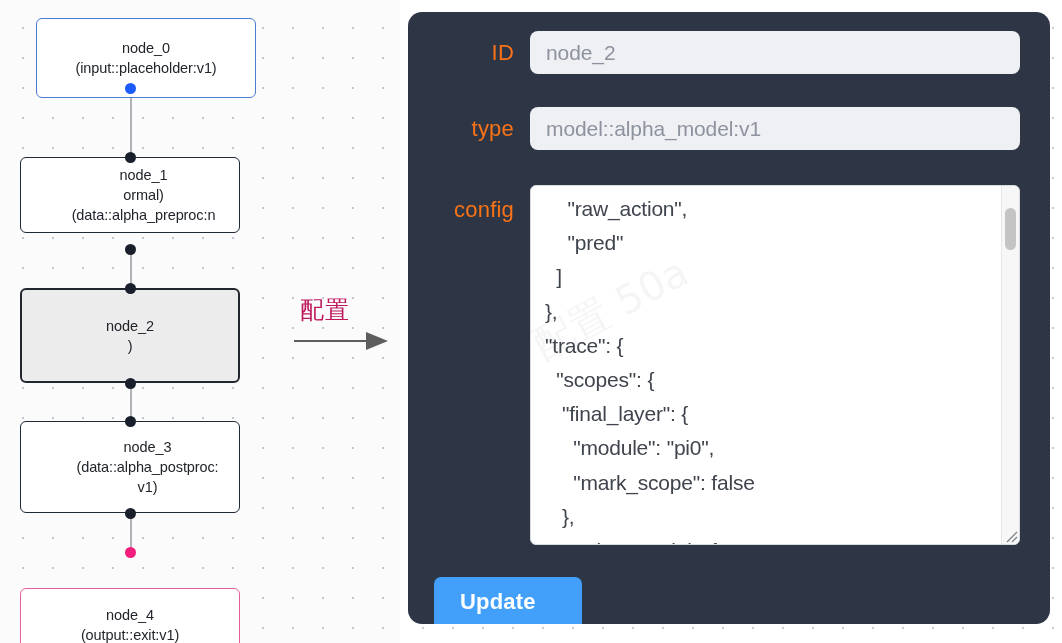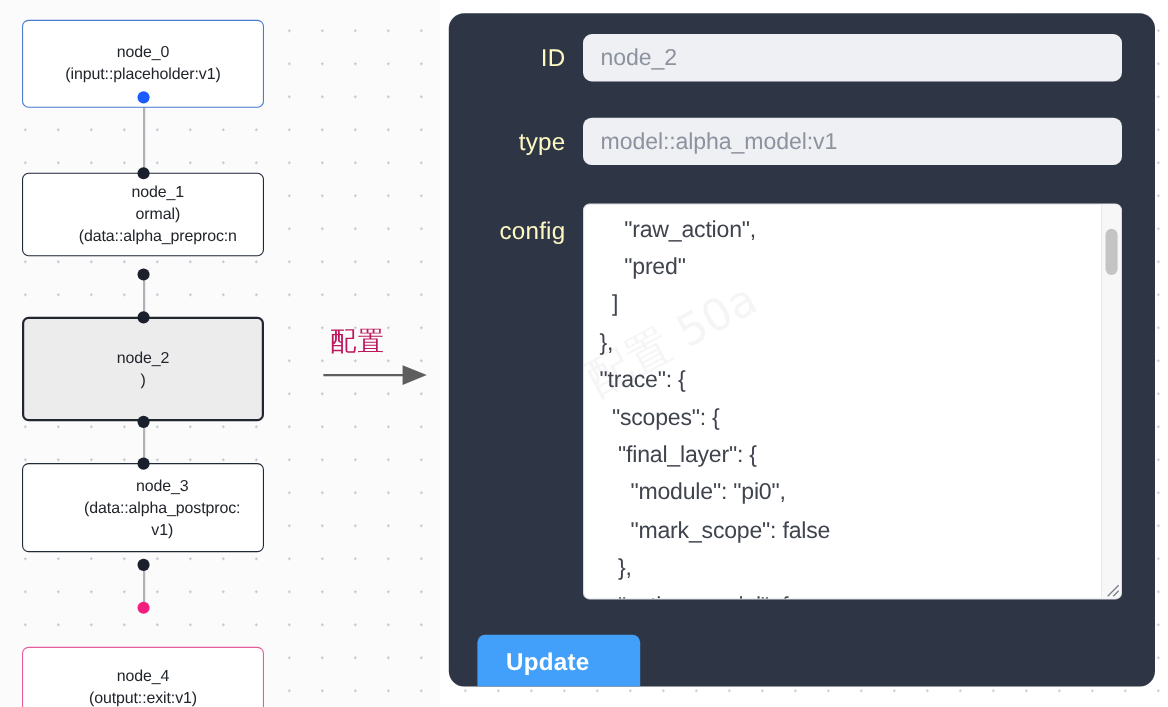--- a/index.html
+++ b/index.html
@@ -50,7 +50,7 @@
   }
   .node .nline { display: block; width: 196px; word-break: break-all; }
 
-  .node.is-input  { border-color: #4a7cd1; }
+  .node.is-input  { border-color: #4a7cd1; margin-left: 16px; }
   .node.is-output { border-color: #e45e9c; }
   .node.is-selected {
     border-color: #22262e;

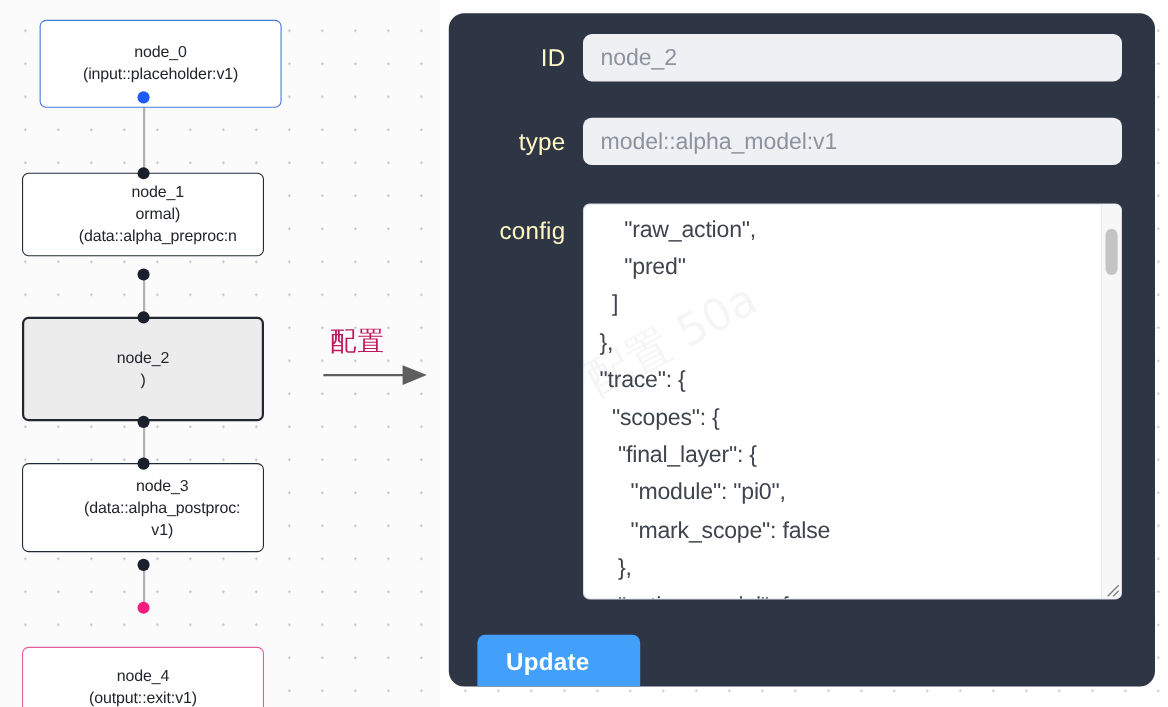--- a/index.html
+++ b/index.html
@@ -145,7 +145,7 @@
     text-align: right;
     padding-right: 16px;
     box-sizing: border-box;
-    color: #fef9c3;
+    color: #f97316;
     font-size: 22px;
     line-height: 26px;
     letter-spacing: 0.2px;

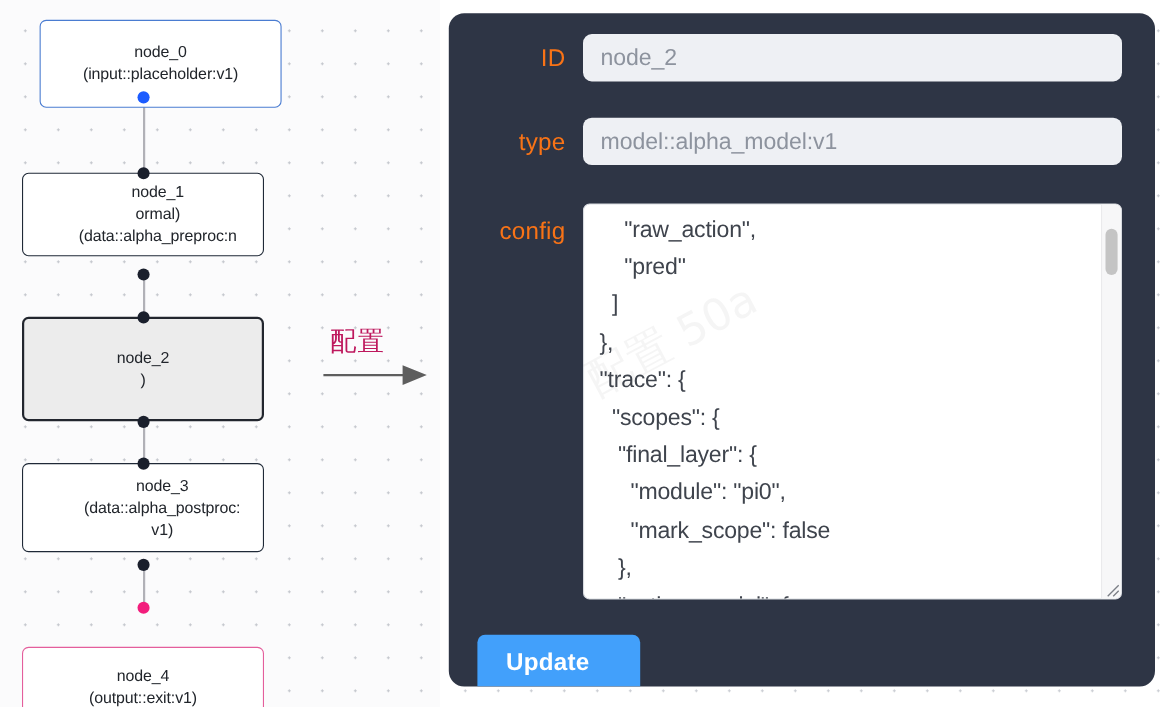--- a/index.html
+++ b/index.html
@@ -62,7 +62,7 @@
   #node-0 { top: 18px;  height: 80px; }
   #node-1 { top: 157px; height: 76px; padding-left: 27px; }
   #node-2 { top: 288px; height: 95px; }
-  #node-3 { top: 421px; height: 81px; padding-left: 35px; }
+  #node-3 { top: 421px; height: 92px; padding-left: 35px; }
   #node-4 { top: 552px; height: 73px; margin-top: 36px; }
 
   

